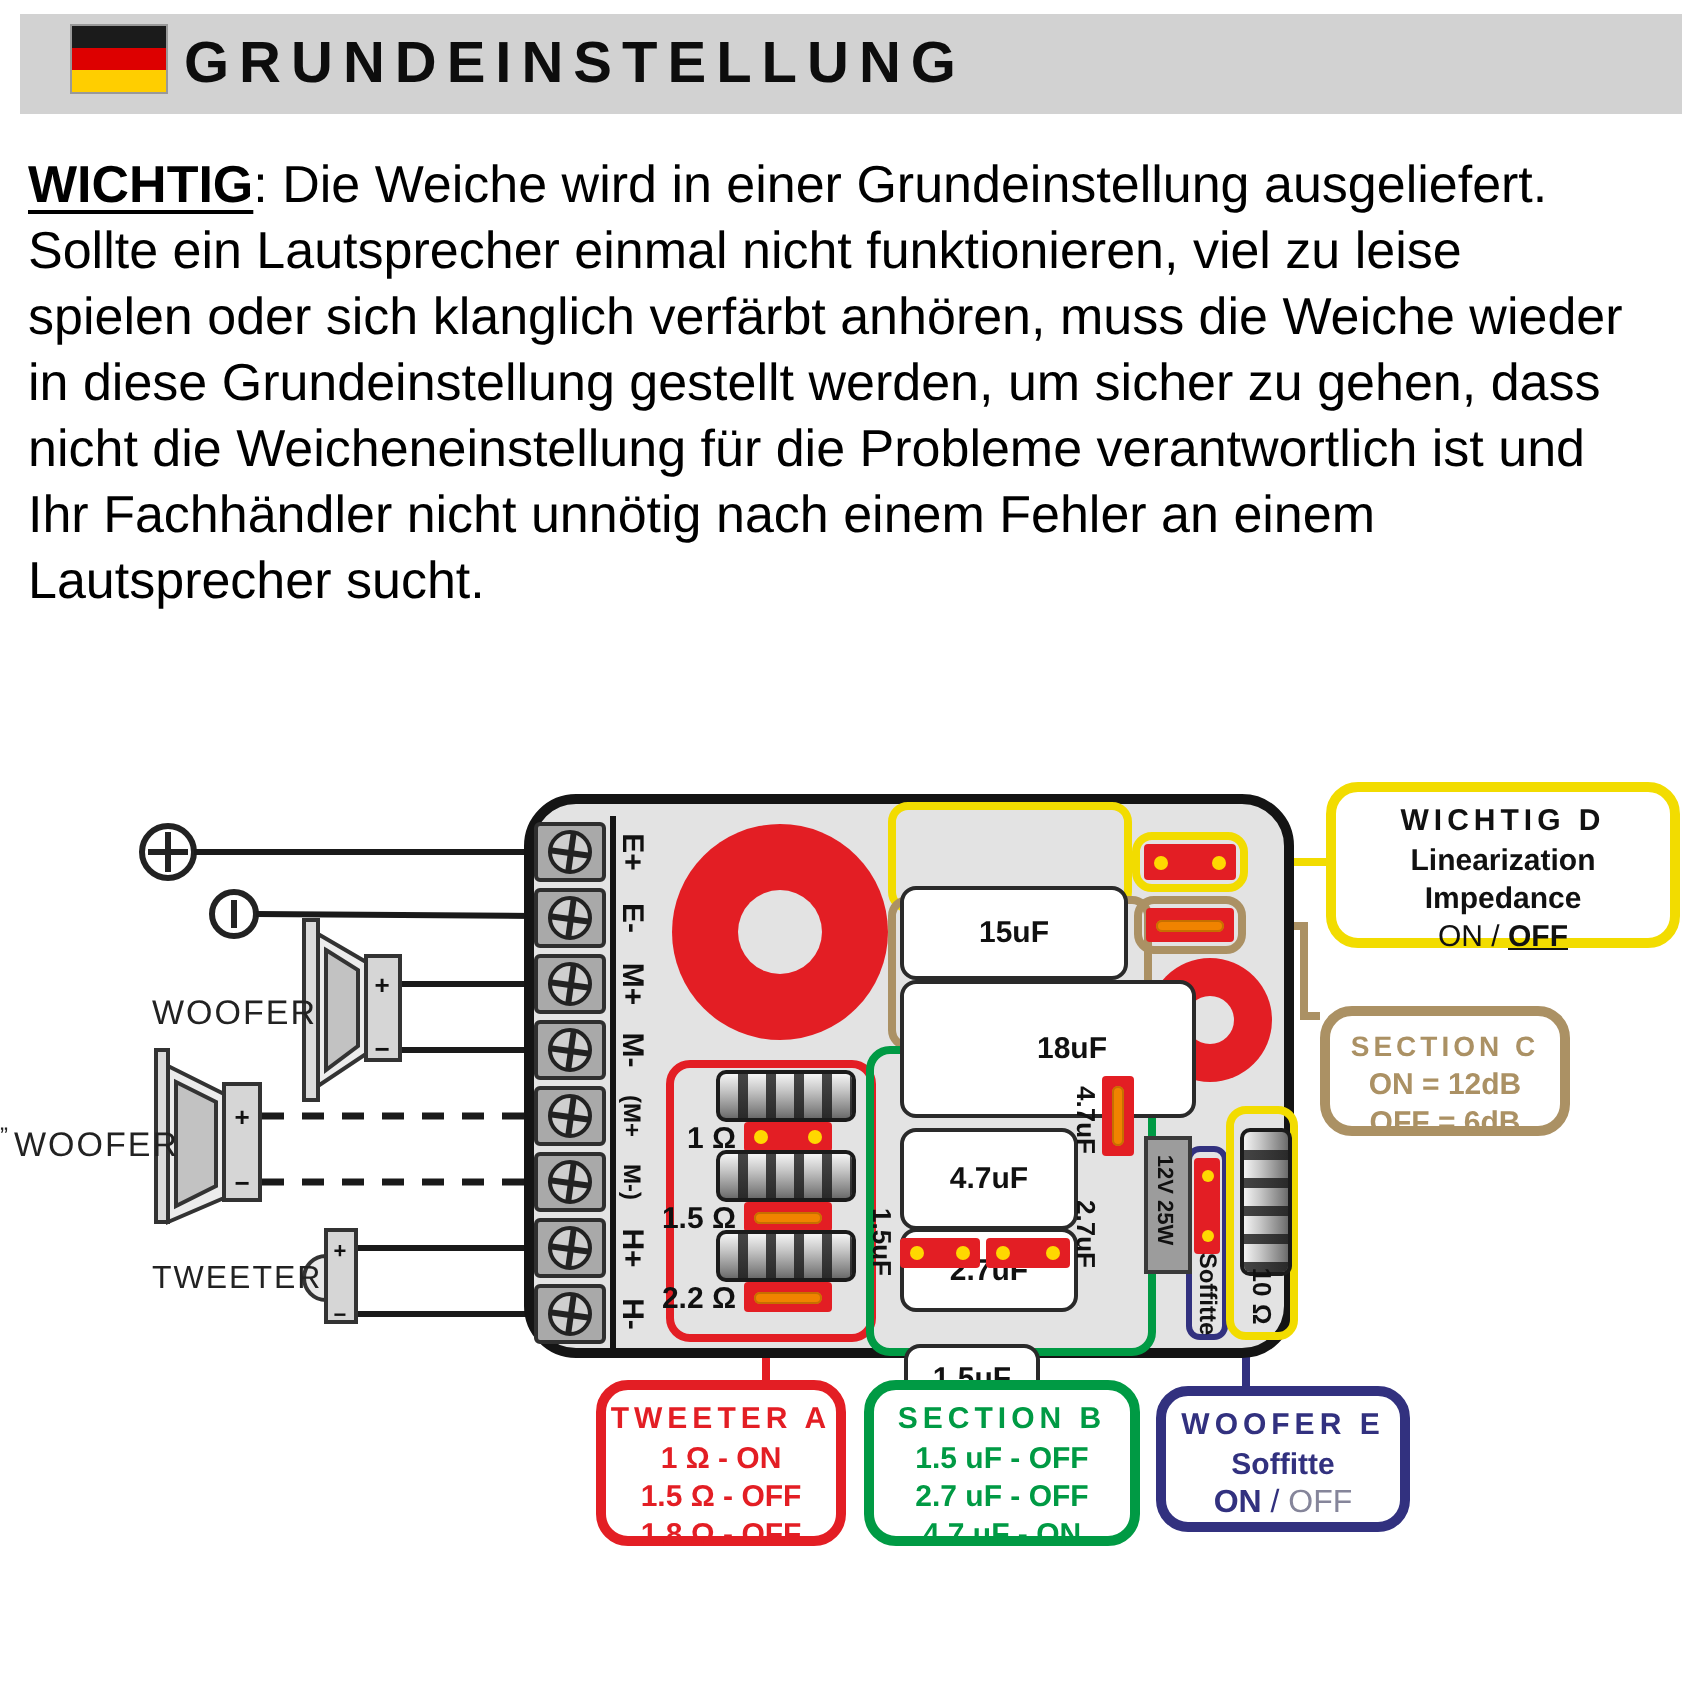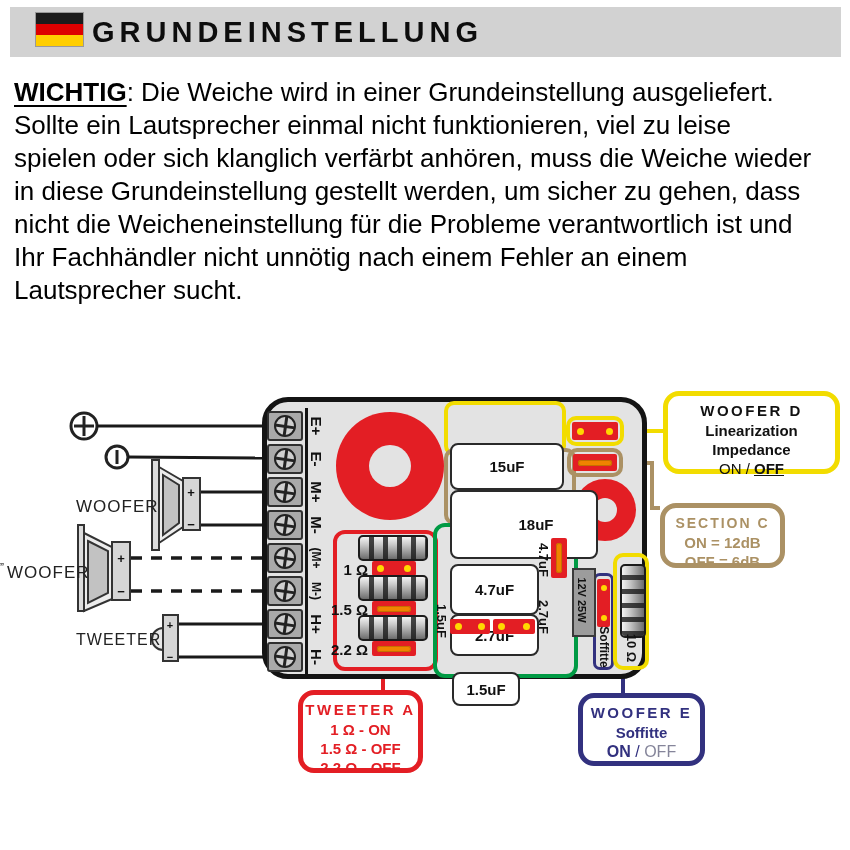--- a/index.html
+++ b/index.html
@@ -307,7 +307,7 @@
       </div>
 
     <div id="secD" class="callout" style="left:663px;top:16px;width:177px;height:83px;">
-      <div class="title">WOOFER D</div>
+      <div class="title">WICHTIG D</div>
       <div class="ln">Linearization</div>
       <div class="ln">Impedance</div>
       <div class="onoff"><span>ON</span><span> / </span><span class="offU">OFF</span></div>

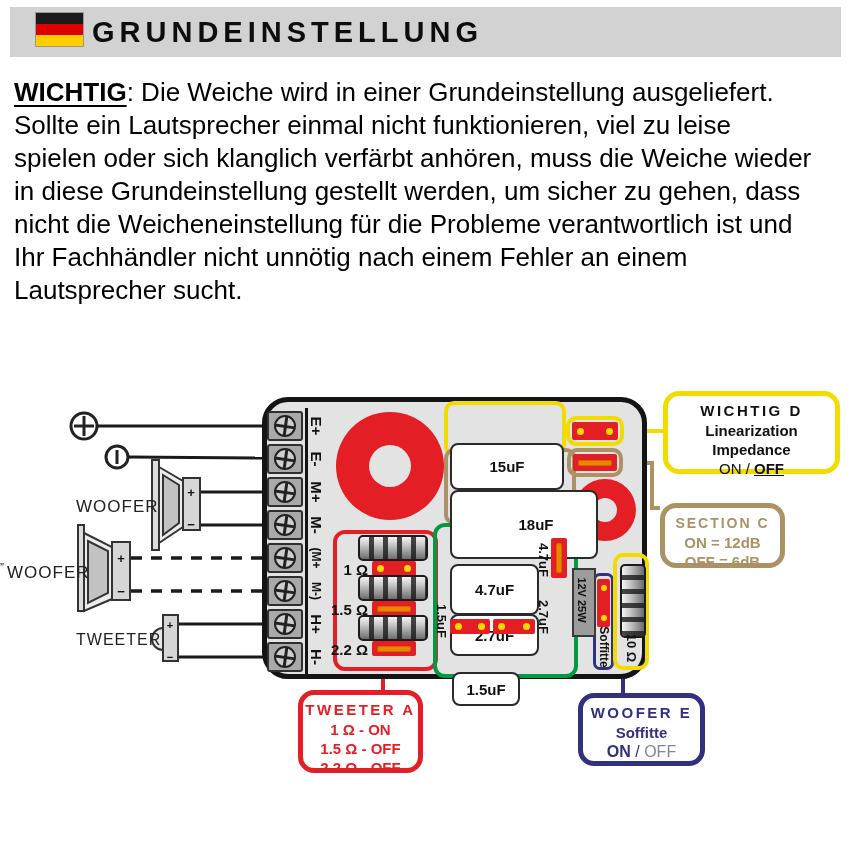--- a/index.html
+++ b/index.html
@@ -326,6 +326,12 @@
       <div class="ln">2.2 Ω - OFF</div>
     </div>
 
+    <div id="secB" class="callout" style="left:432px;top:315px;width:138px;height:83px;">
+      <div class="title">SECTION B</div>
+      <div class="ln">1.5 uF - OFF</div>
+      <div class="ln">2.7 uF - OFF</div>
+      <div class="ln">4.7 uF - ON</div>
+    </div>
 
     <div id="secE" class="callout" style="left:578px;top:318px;width:127px;height:73px;">
       <div class="title">WOOFER E</div>

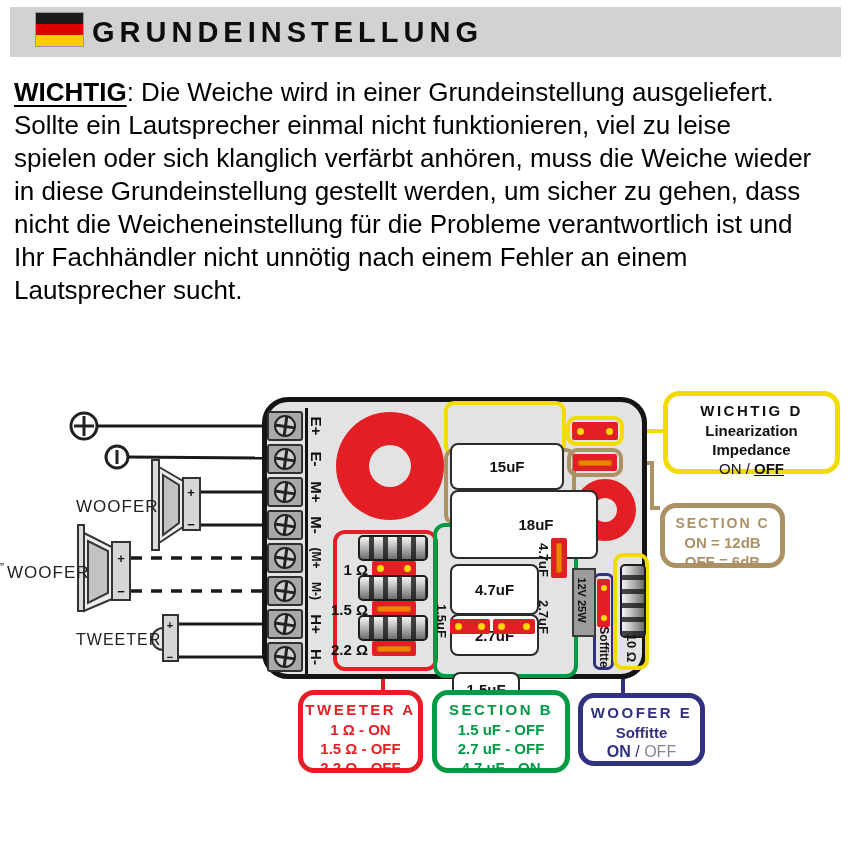--- a/index.html
+++ b/index.html
@@ -323,7 +323,7 @@
       <div class="title">TWEETER A</div>
       <div class="ln">1 Ω - ON</div>
       <div class="ln">1.5 Ω - OFF</div>
-      <div class="ln">2.2 Ω - OFF</div>
+      <div class="ln">1.8 Ω - OFF</div>
     </div>
 
     <div id="secB" class="callout" style="left:432px;top:315px;width:138px;height:83px;">

